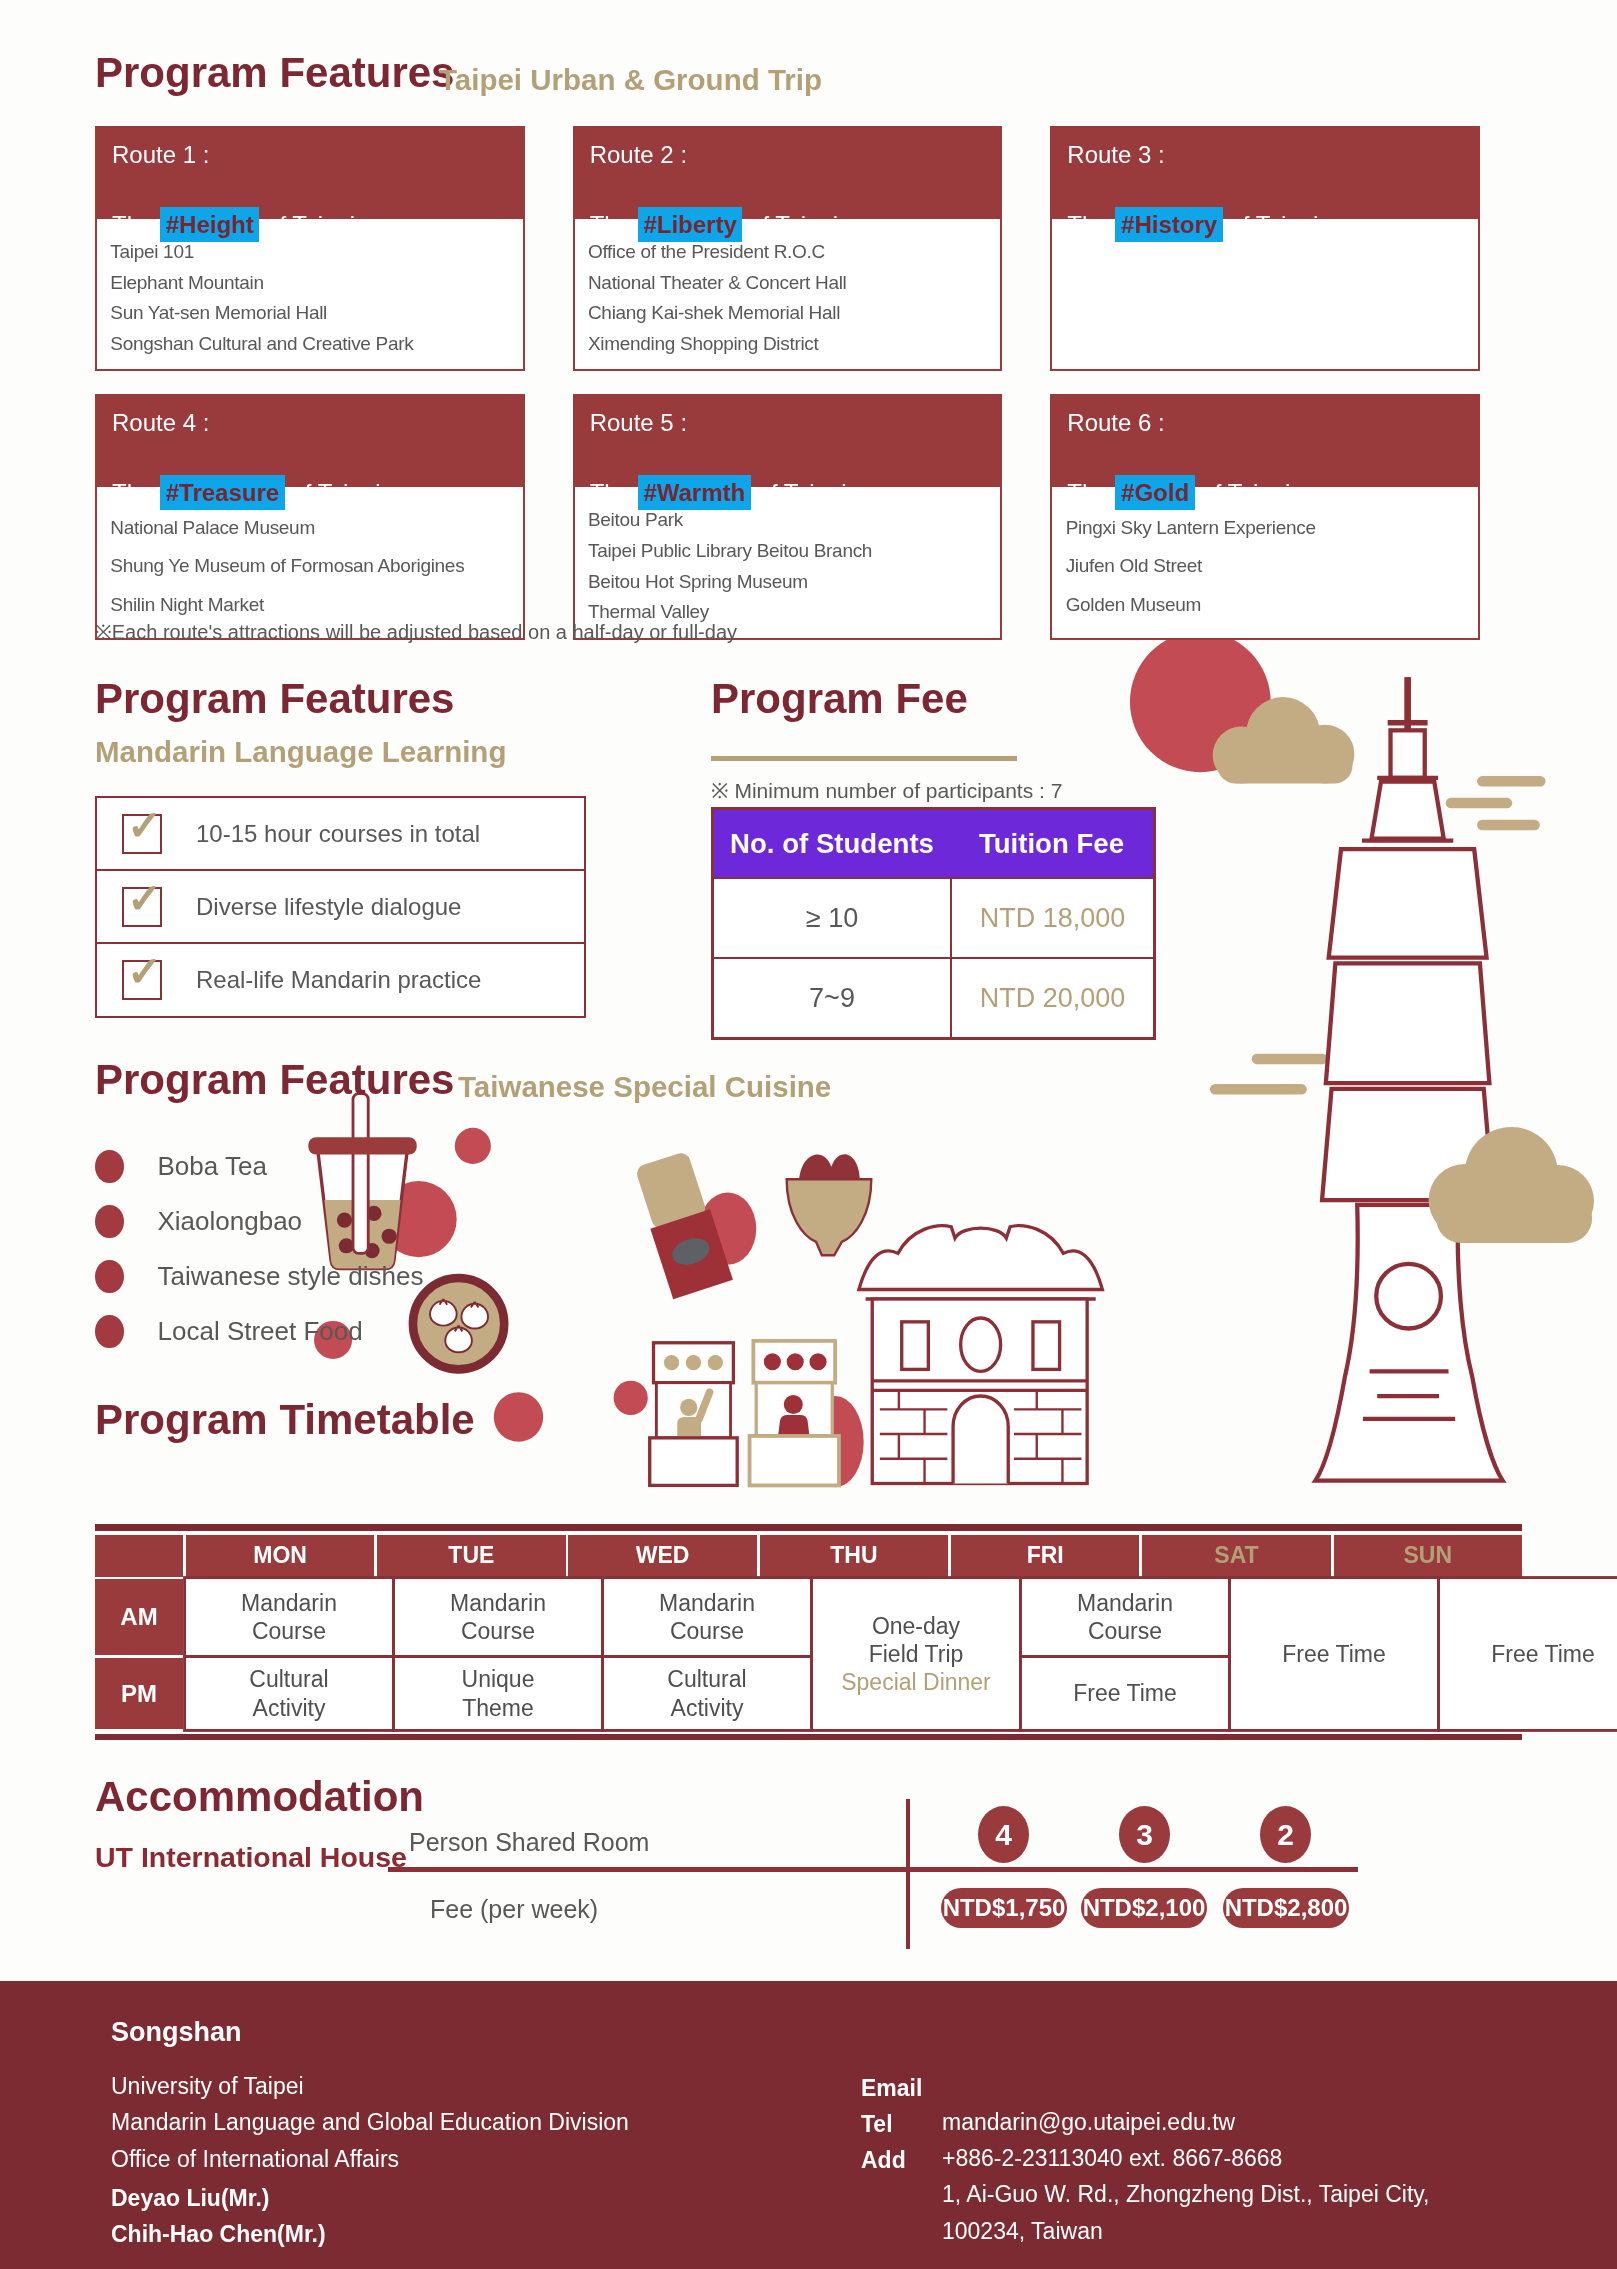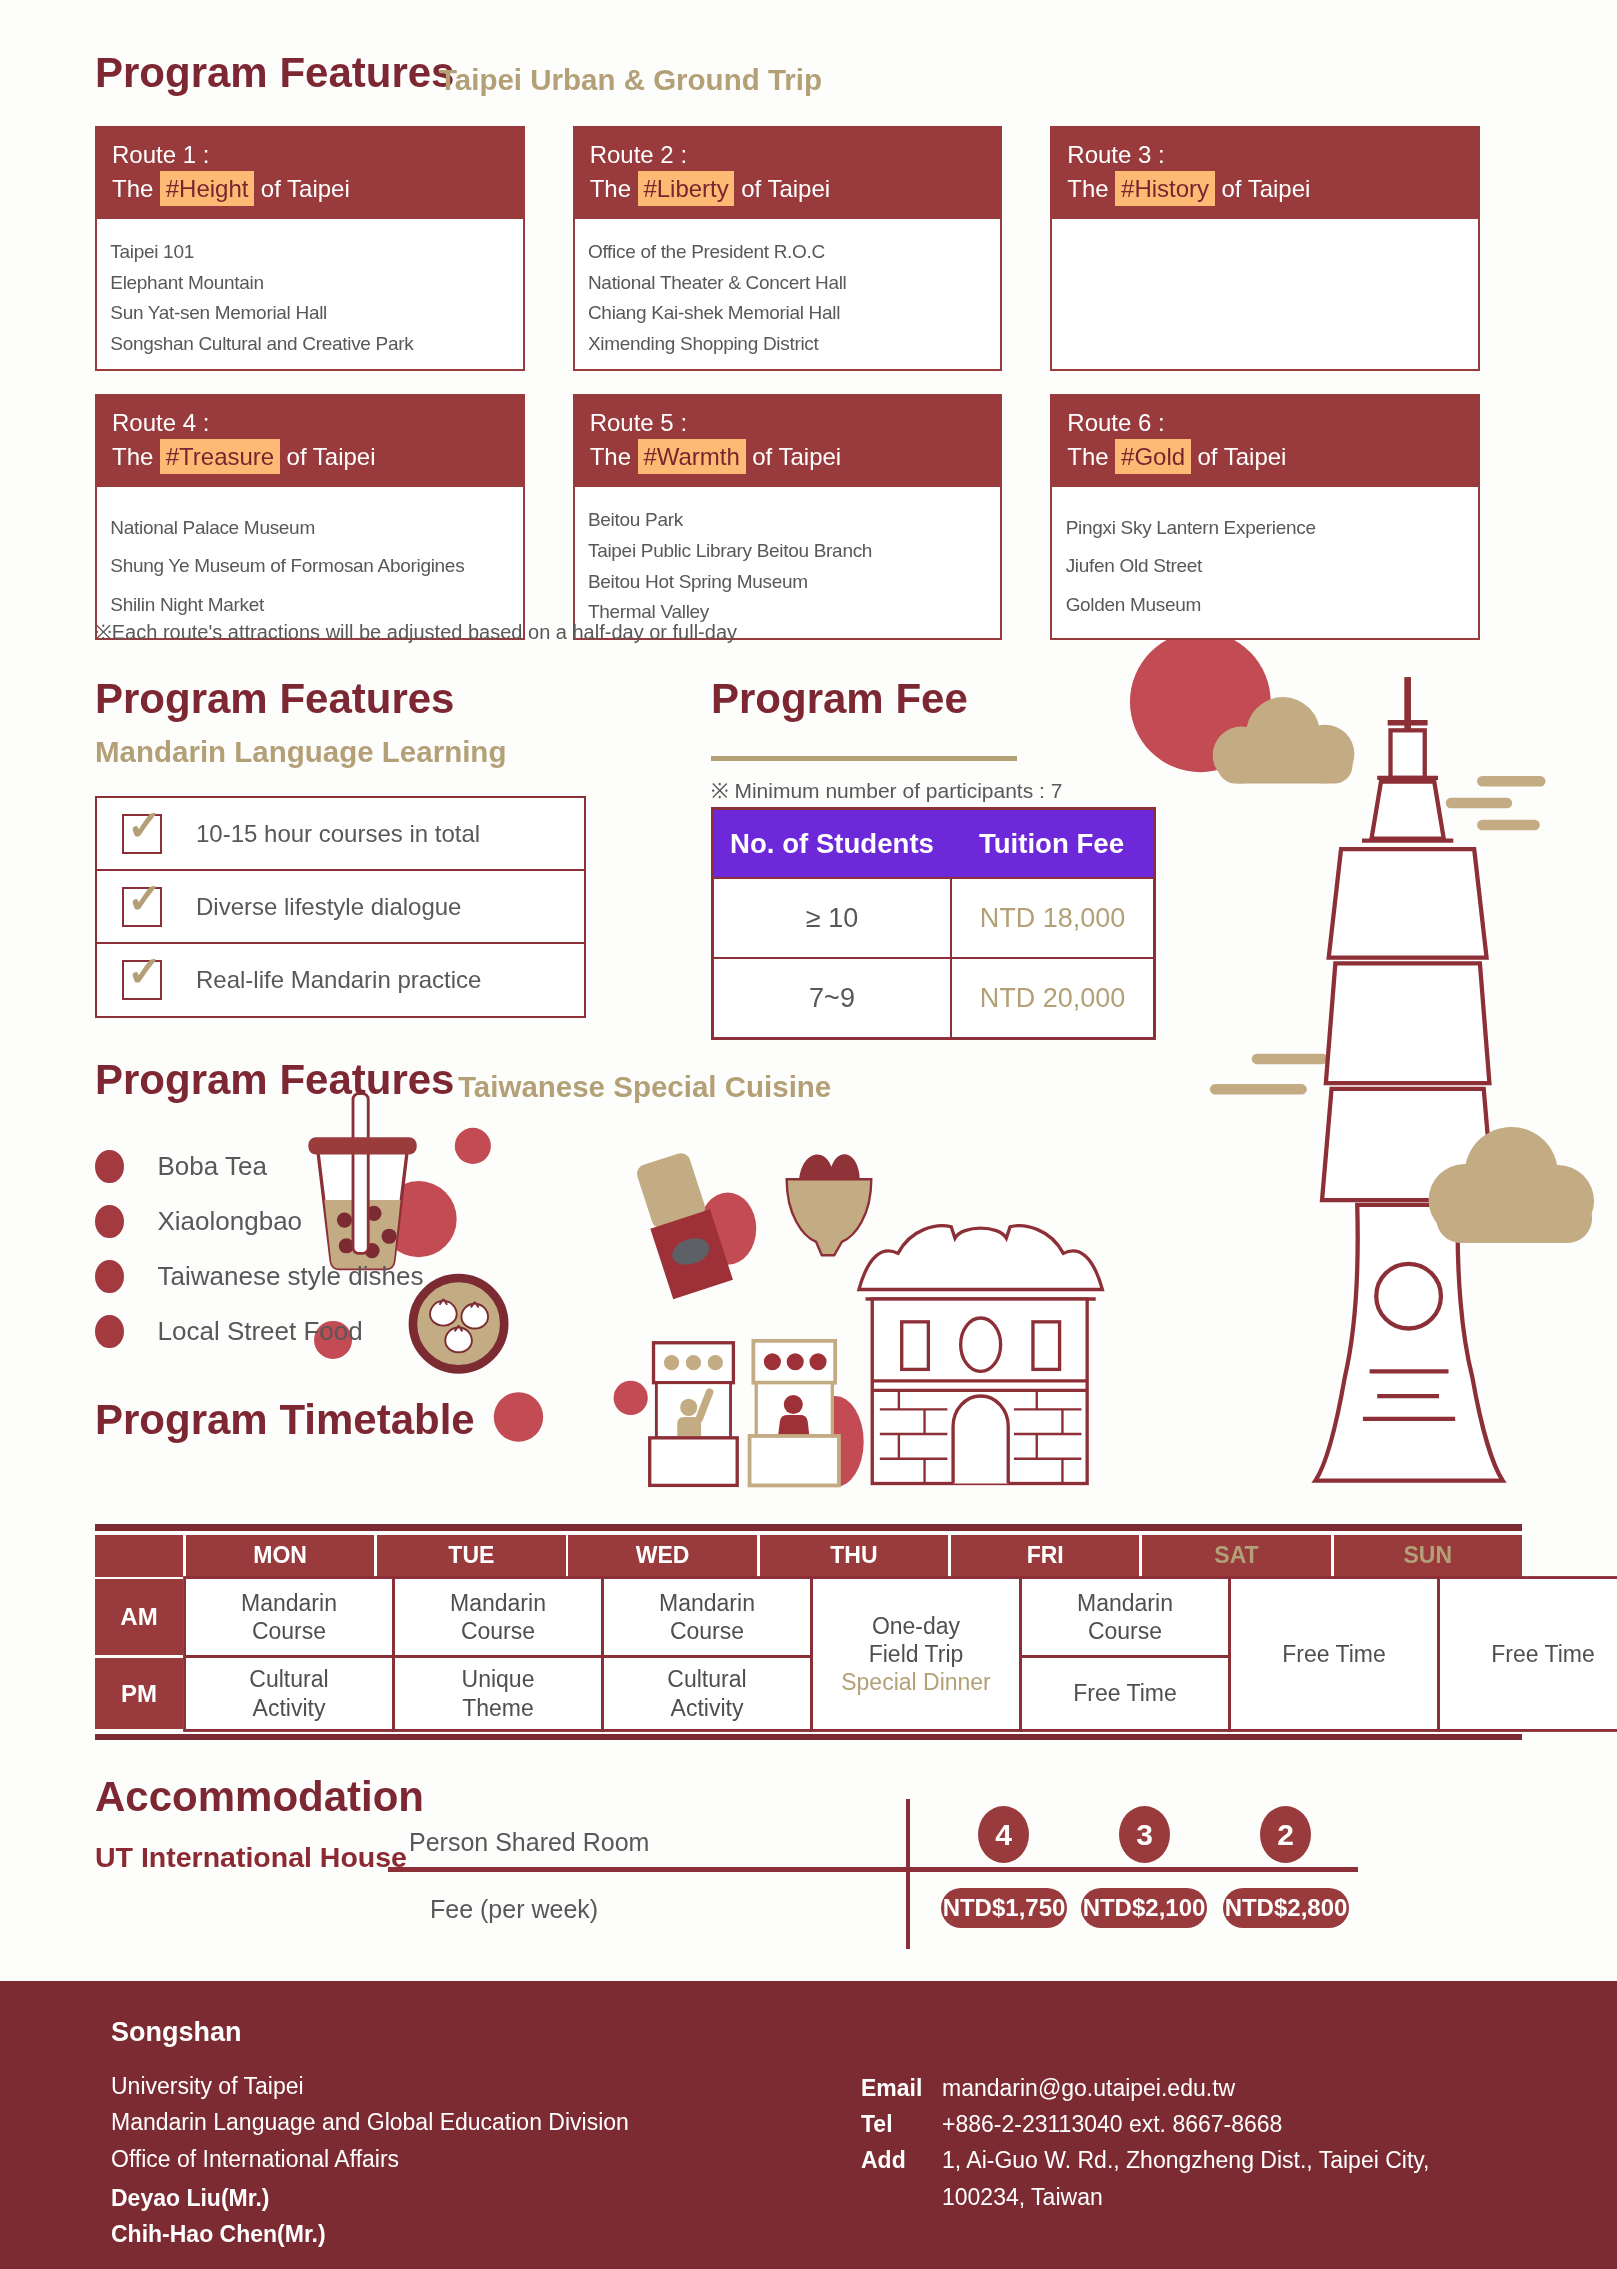--- a/index.html
+++ b/index.html
@@ -15,7 +15,7 @@
   .card{border:2.9px solid #993b3d;background:#fff;}
   .card-head{background:#993b3d;color:#fff;padding:9.5px 15px 11.4px 15px;height:70px;
              font-size:24px;line-height:1.38;}
-  .tag{background:#fdba74;color:#7a2430;font-weight:normal;padding:1px 5.7px;display:inline-block;}
+  .tag{background:#0ea5e9;color:#7a2430;font-weight:bold;padding:1px 5.7px;display:inline-block;margin-top:36px;}
   .card-body{height:131px;padding:5.7px 13.3px;display:flex;flex-direction:column;justify-content:space-evenly;margin-top:8px;}
   .place{font-size:19px;letter-spacing:-0.3px;color:#595757;white-space:nowrap;}
   .footnote{font-size:20px;color:#595757;}

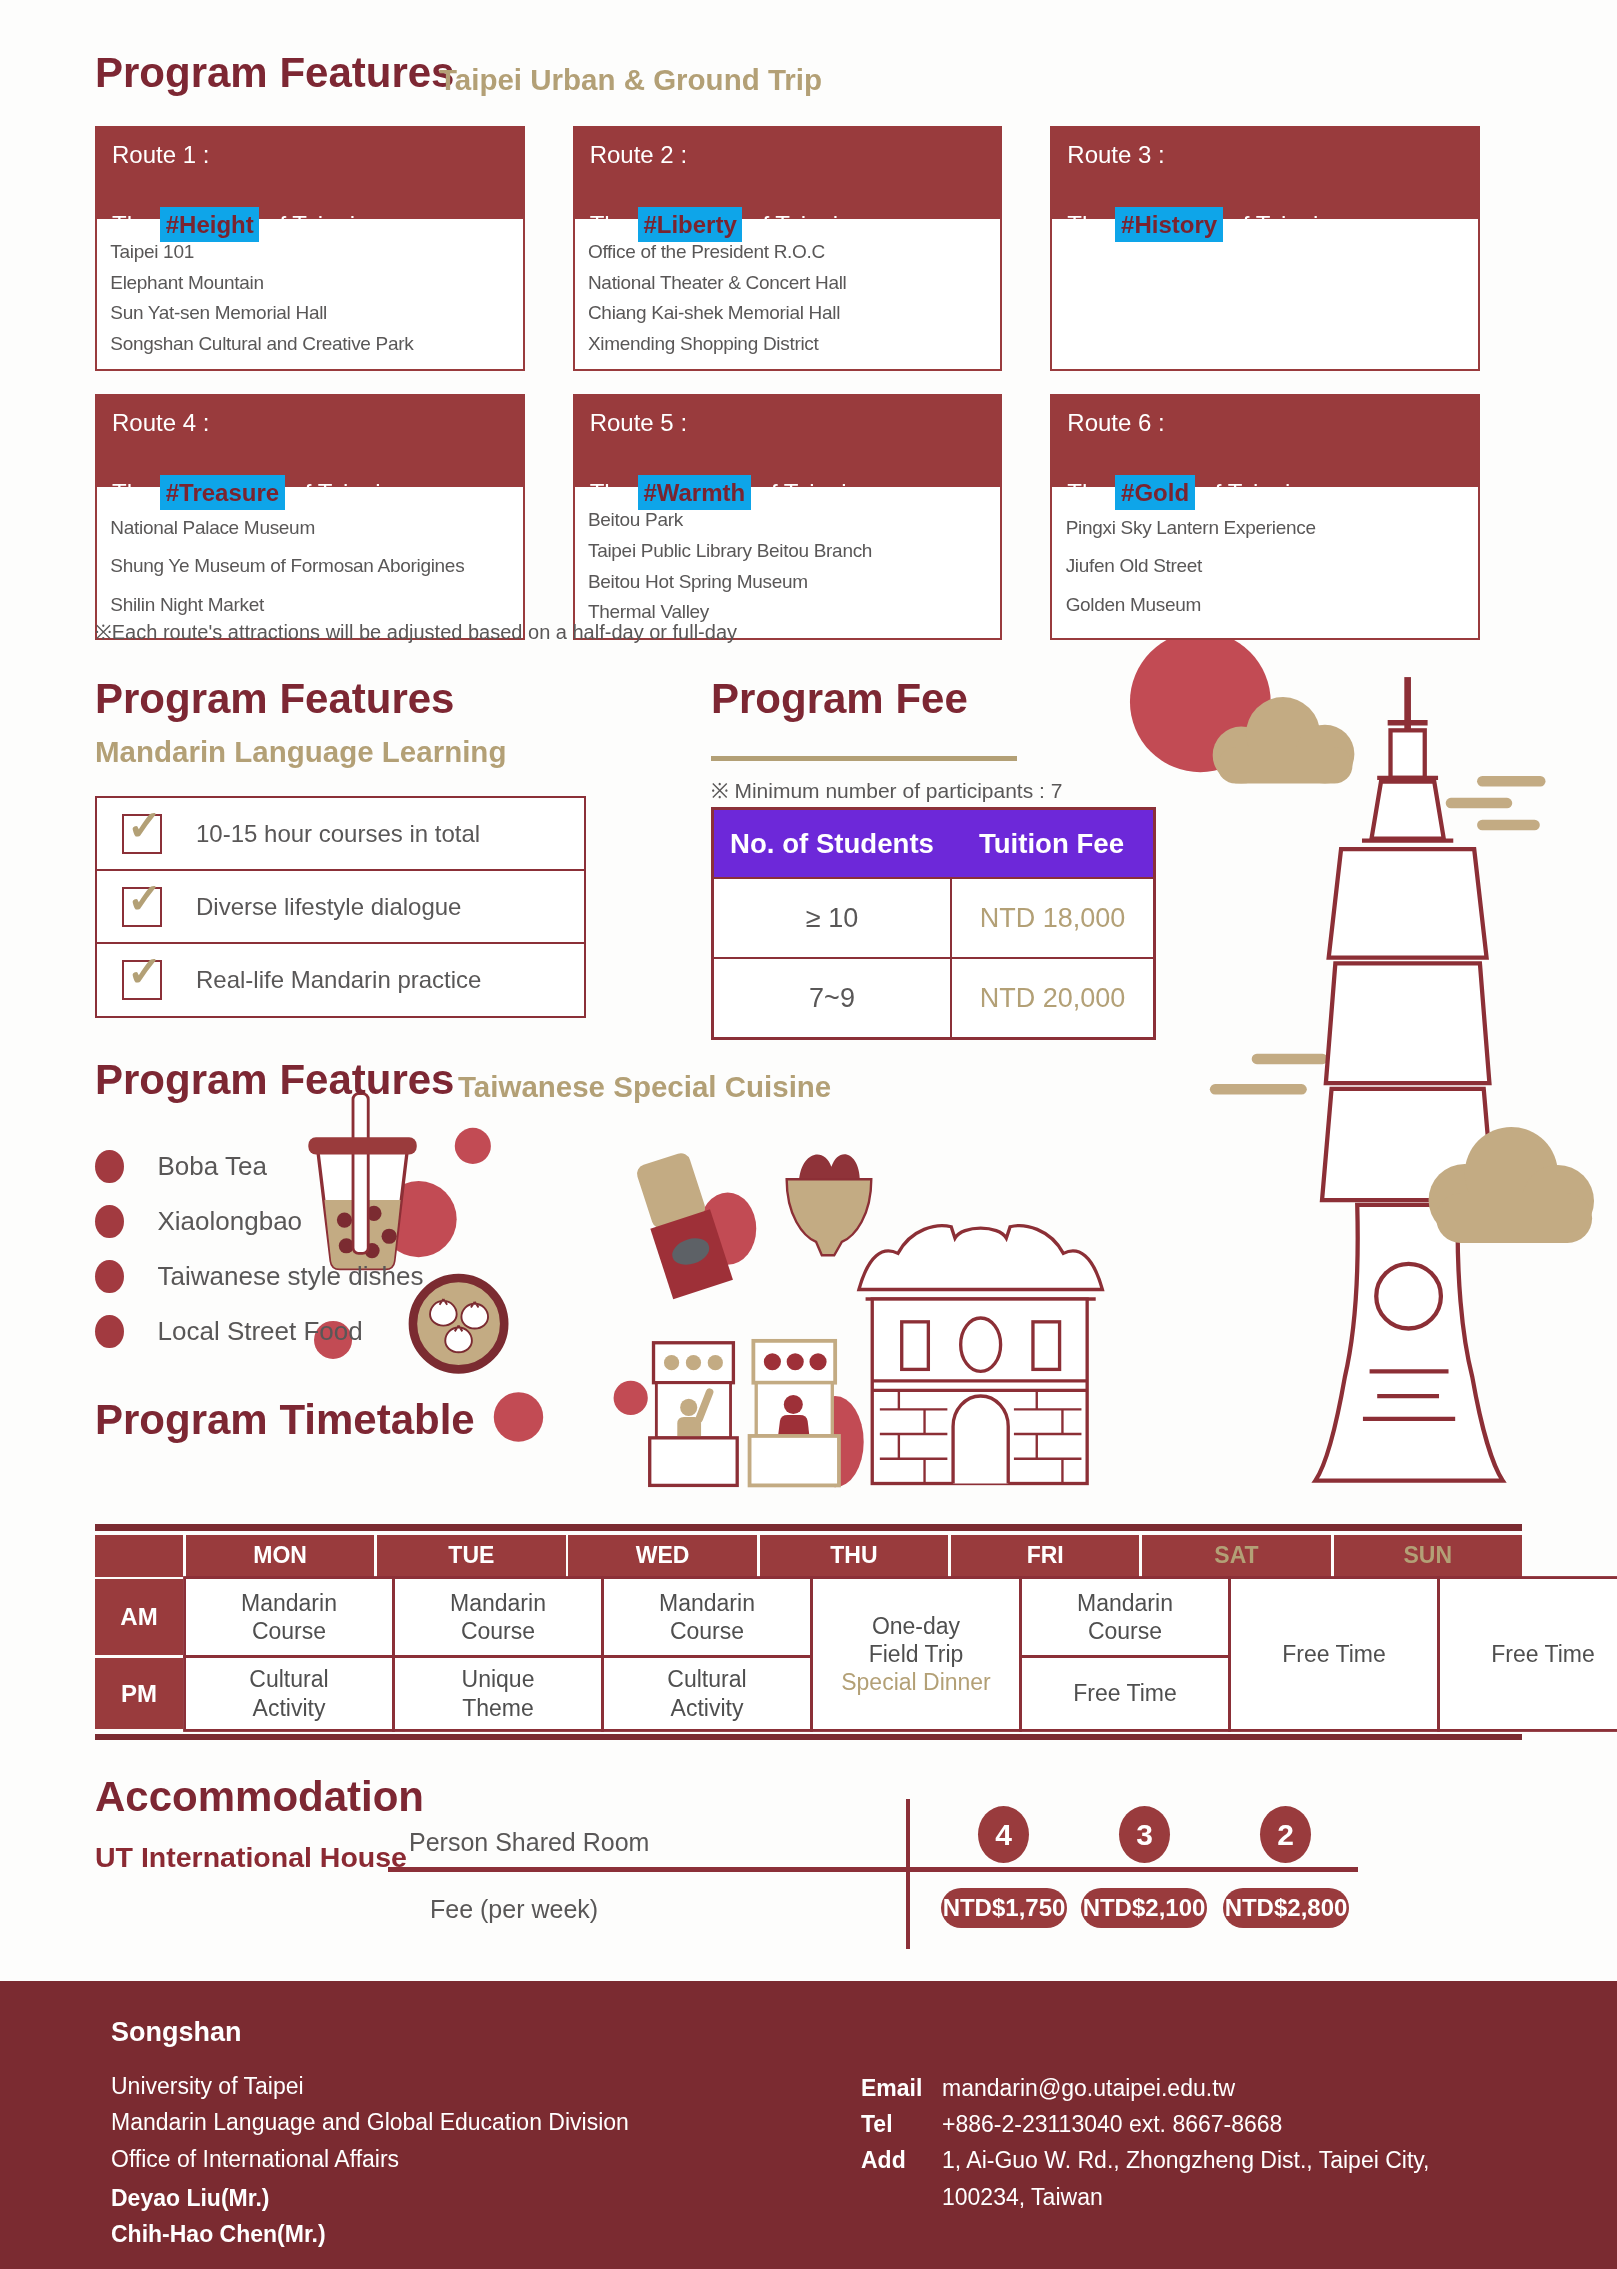--- a/index.html
+++ b/index.html
@@ -83,7 +83,7 @@
   .f-line{position:absolute;left:111px;font-size:23px;}
   .f-bold{font-weight:bold;}
   .f-lab{position:absolute;left:861px;font-size:23px;font-weight:bold;}
-  .f-val{position:absolute;left:942px;font-size:23px;}
+  .f-val{position:absolute;left:942px;font-size:23px;margin-top:34px;}
 
   .deco{position:absolute;left:0;top:0;pointer-events:none;}
 </style>

